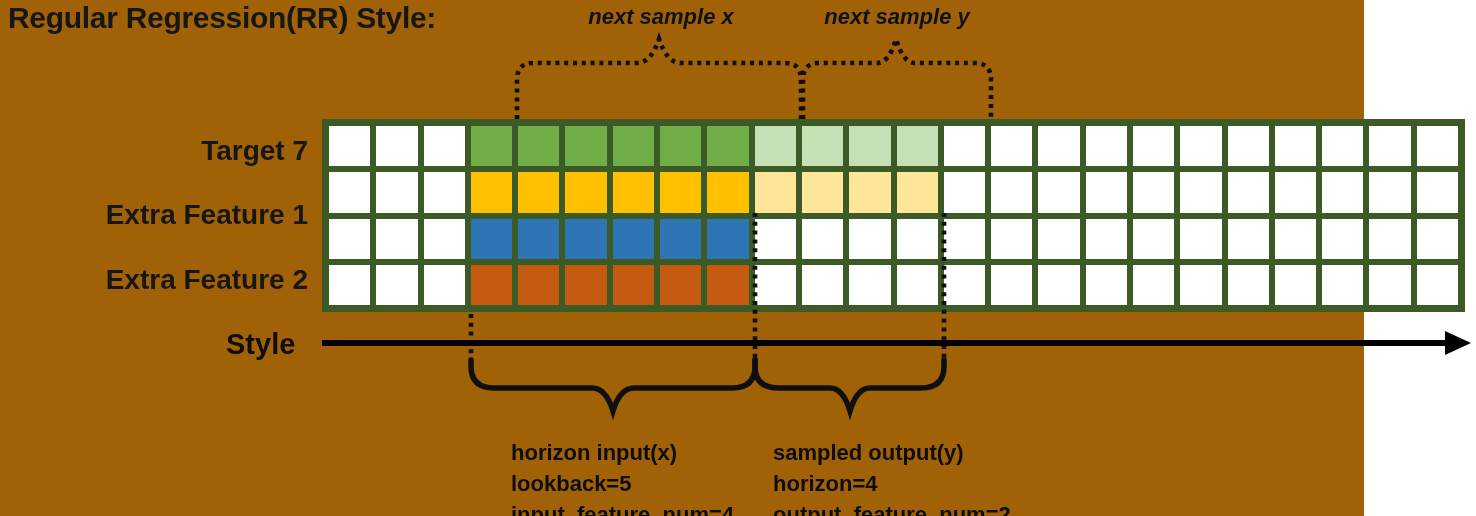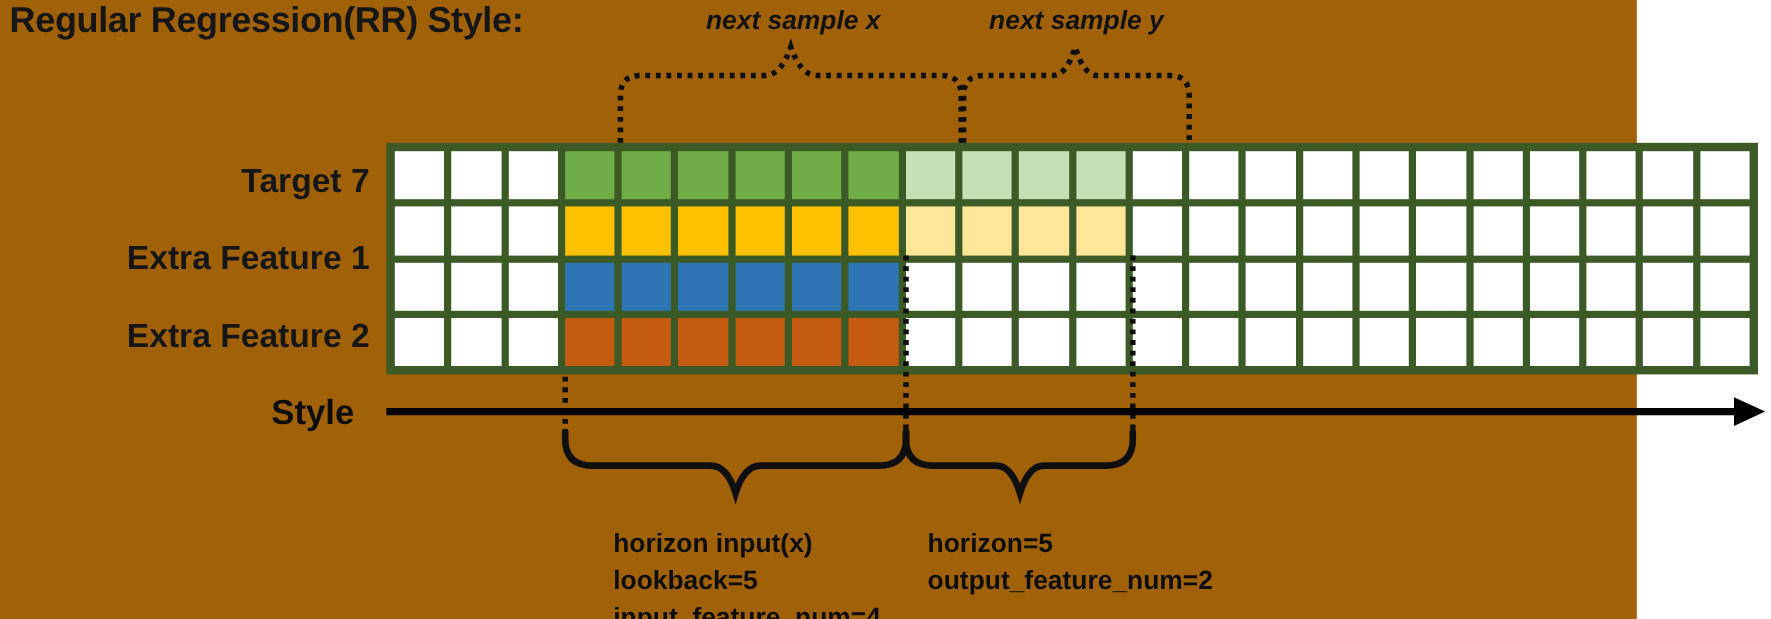--- a/index.html
+++ b/index.html
@@ -186,6 +186,7 @@
   </div>
 
   <div id="output-text" class="sample-text">
+    <div>sampled output(y)</div>
     <div>horizon=5</div>
     <div>output_feature_num=2</div>
   </div>

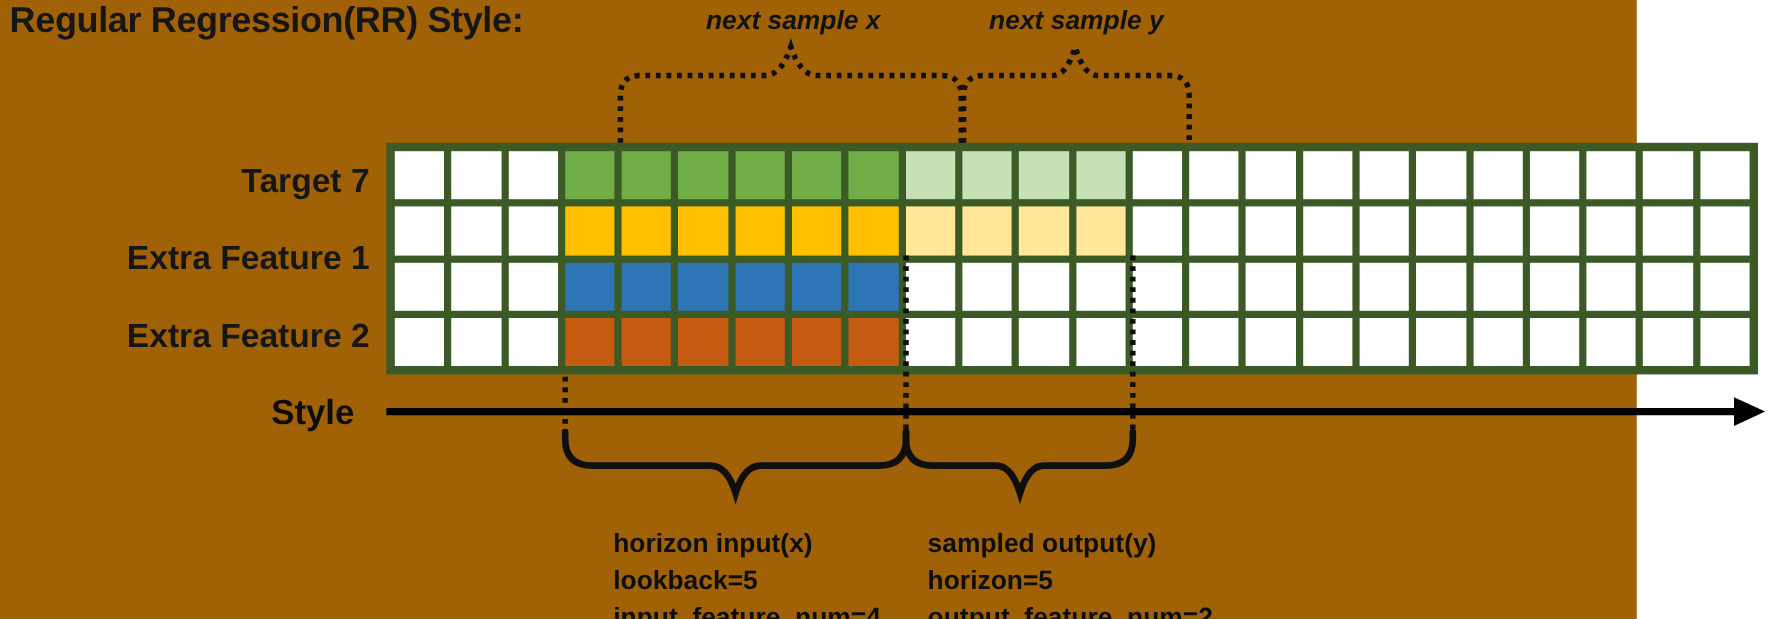--- a/index.html
+++ b/index.html
@@ -187,7 +187,7 @@
 
   <div id="output-text" class="sample-text">
     <div>sampled output(y)</div>
-    <div>horizon=5</div>
+    <div>horizon=4</div>
     <div>output_feature_num=2</div>
   </div>
 

